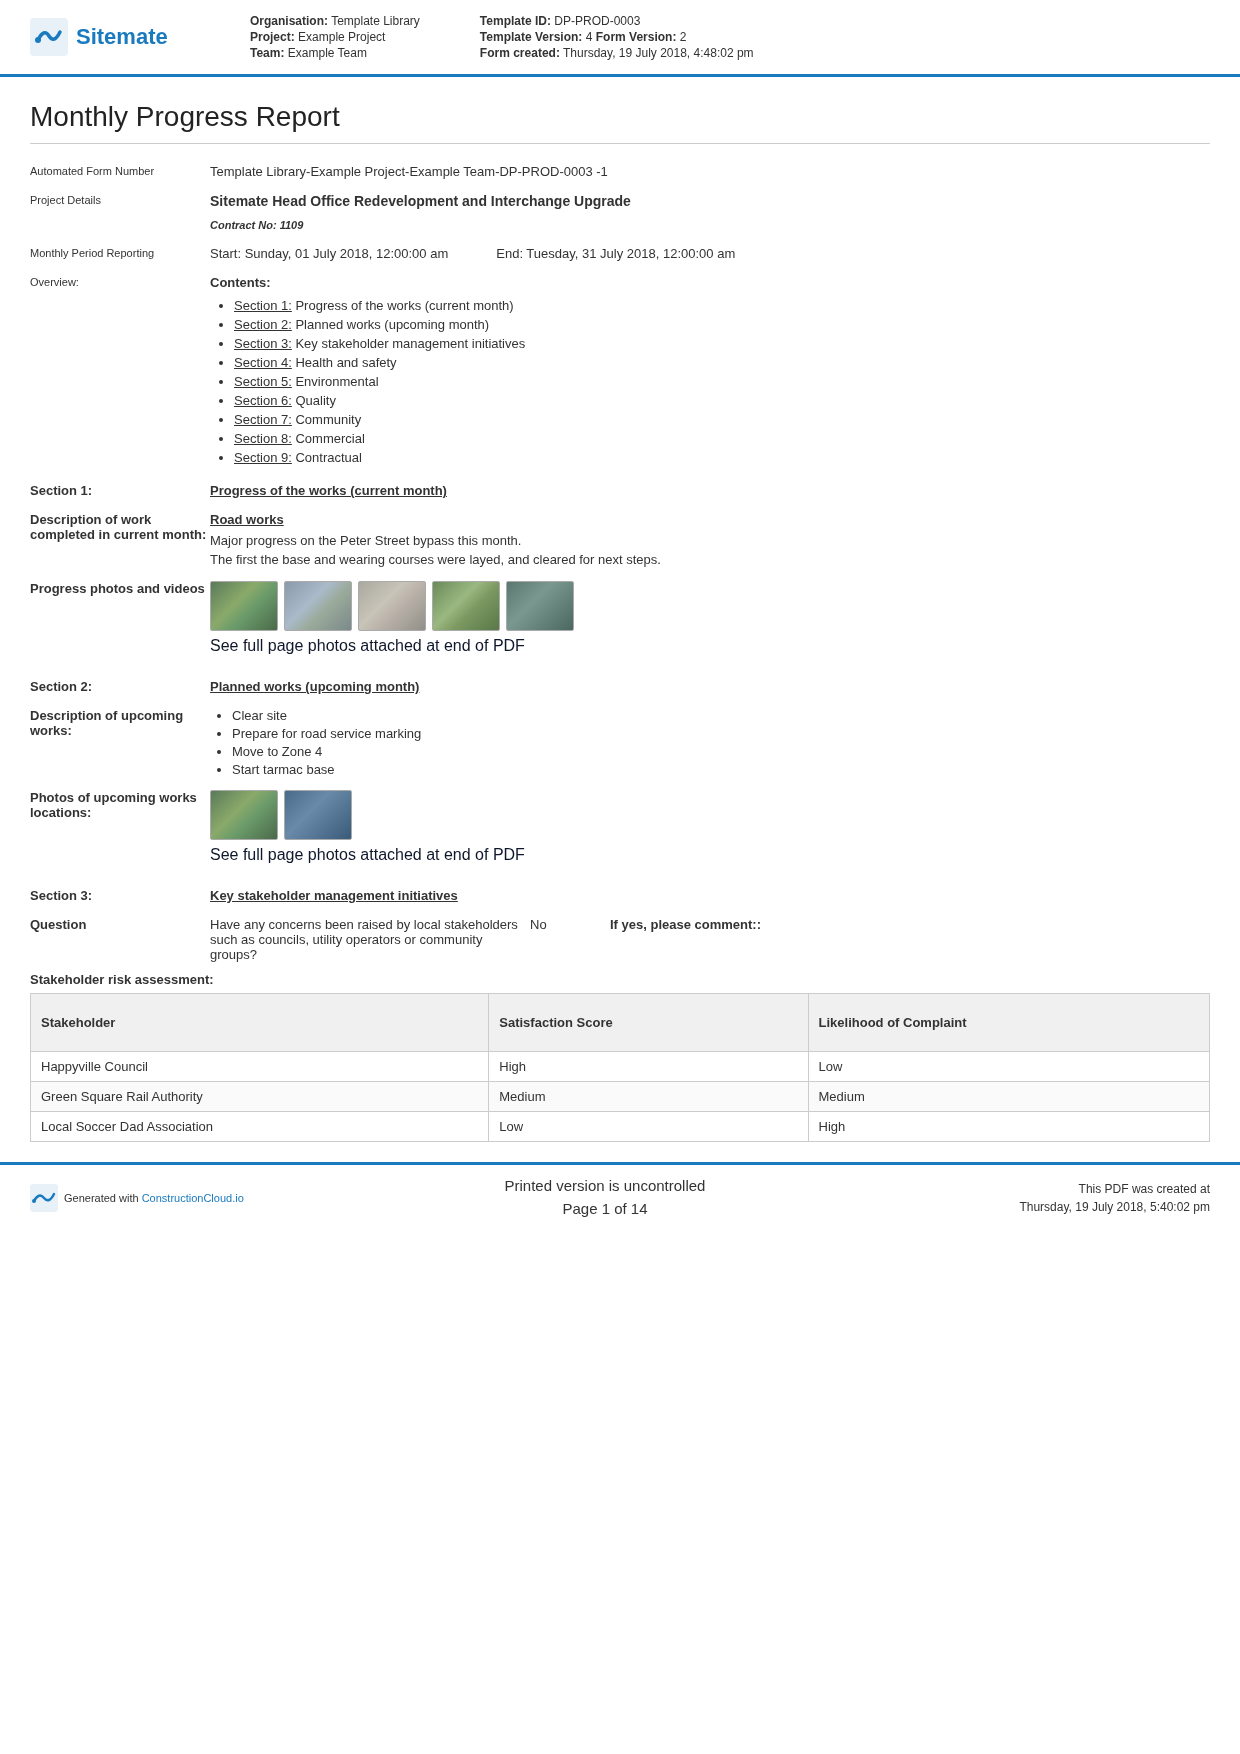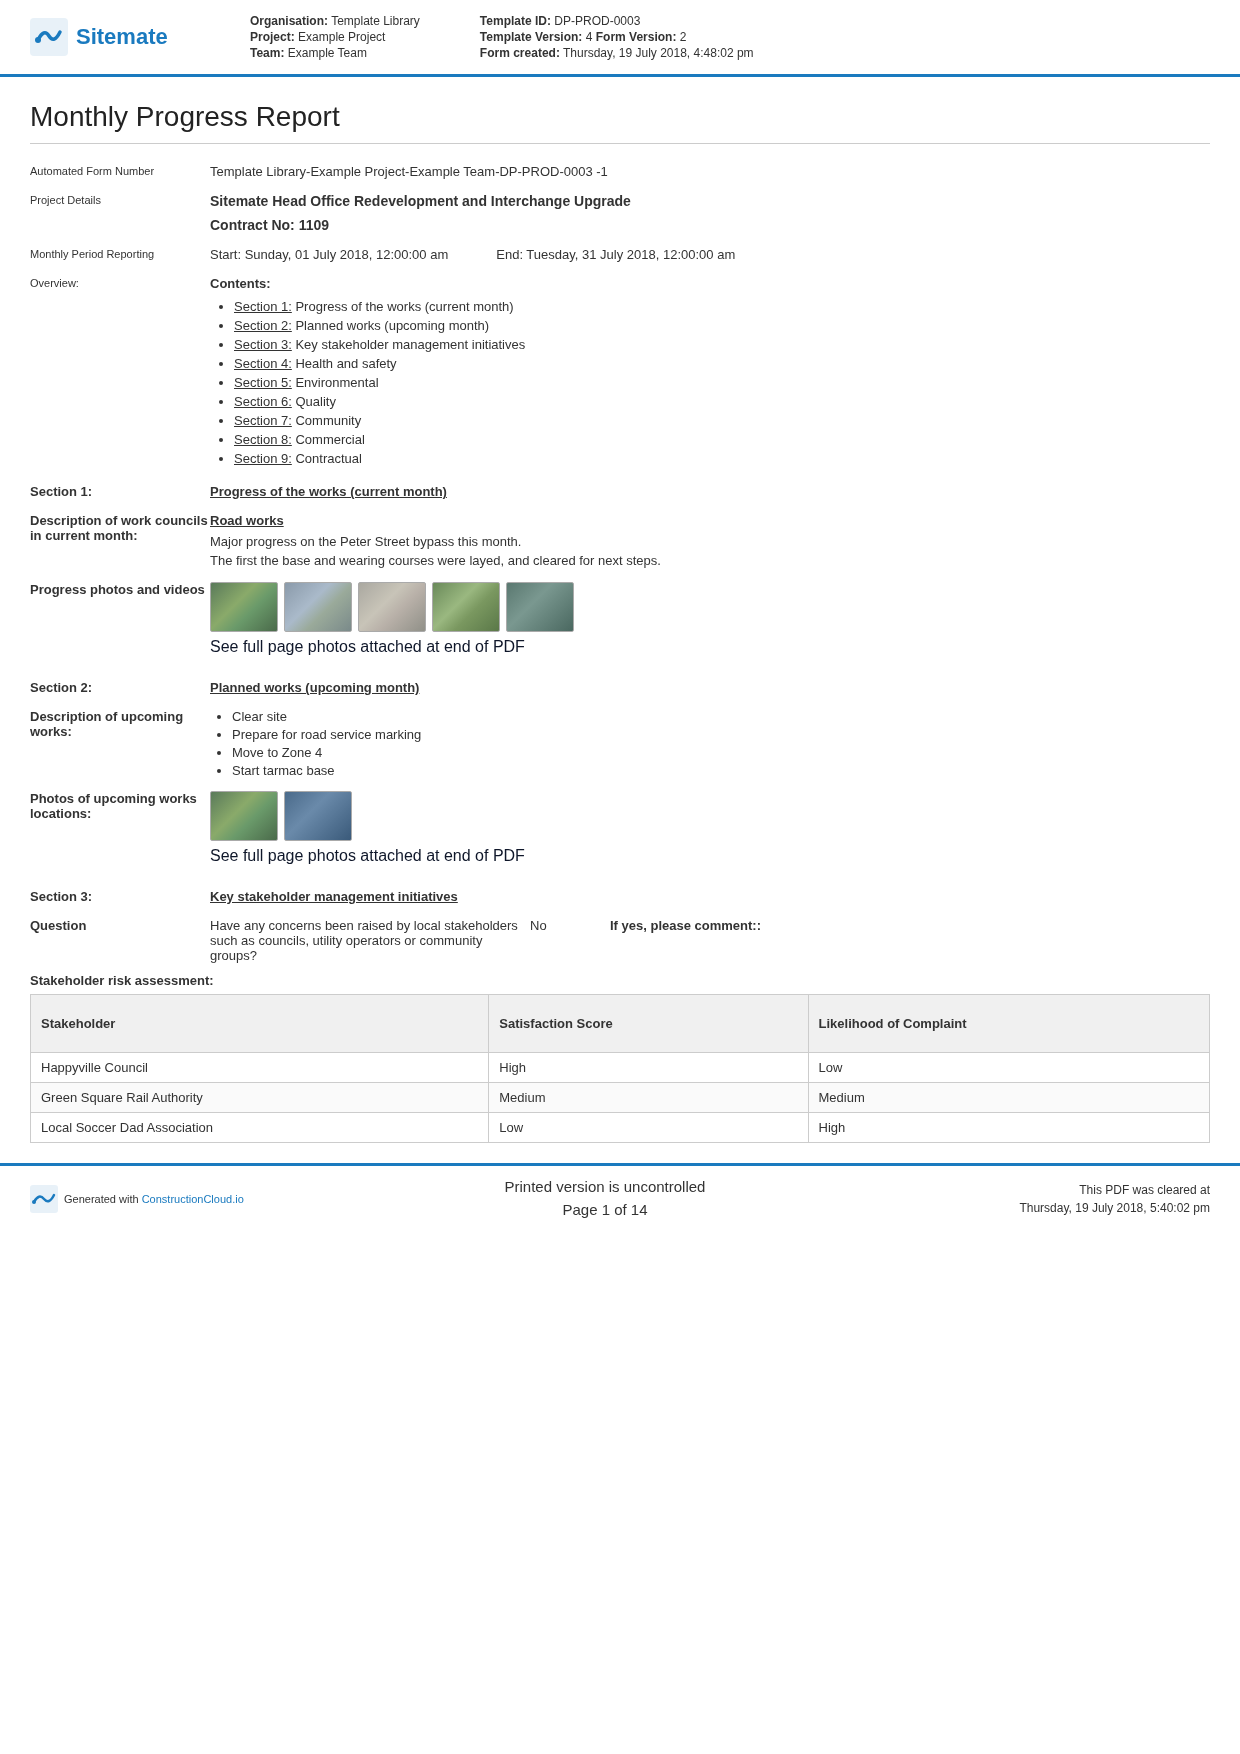--- a/index.html
+++ b/index.html
@@ -277,7 +277,8 @@
     }
     .contract-bold {
       font-weight: bold;
-      font-size: 14px;
+      font-size: 11px;
+      font-style: italic;
     }
   </style>
 </head>

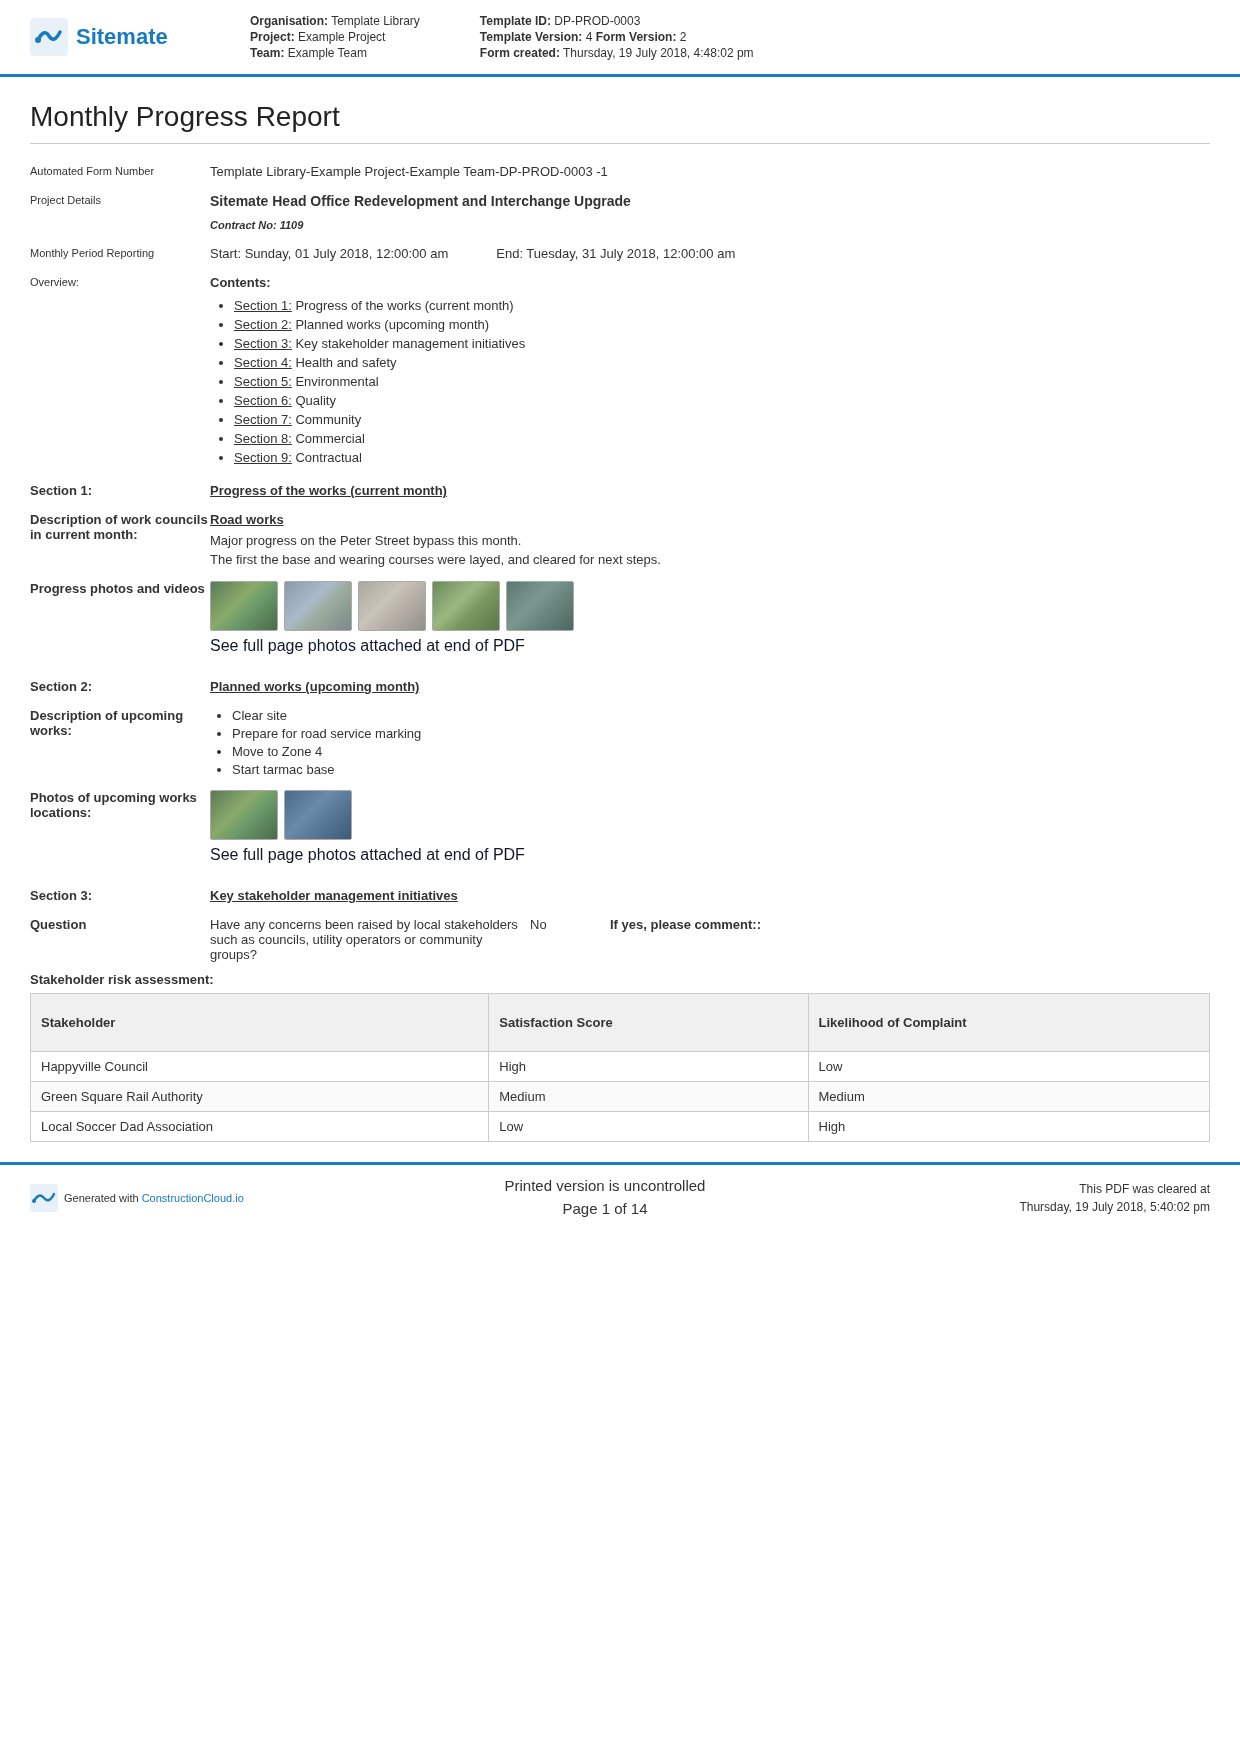--- a/index.html
+++ b/index.html
@@ -359,7 +359,7 @@
   </div>
 
   <div class="sub-field-row">
-    <div class="sub-label">Description of work councils in current month:</div>
+    <div class="sub-label">Description of work completed in current month:</div>
     <div class="sub-value">
       <div class="road-works-title">Road works</div>
       <div class="progress-text">Major progress on the Peter Street bypass this month.</div>

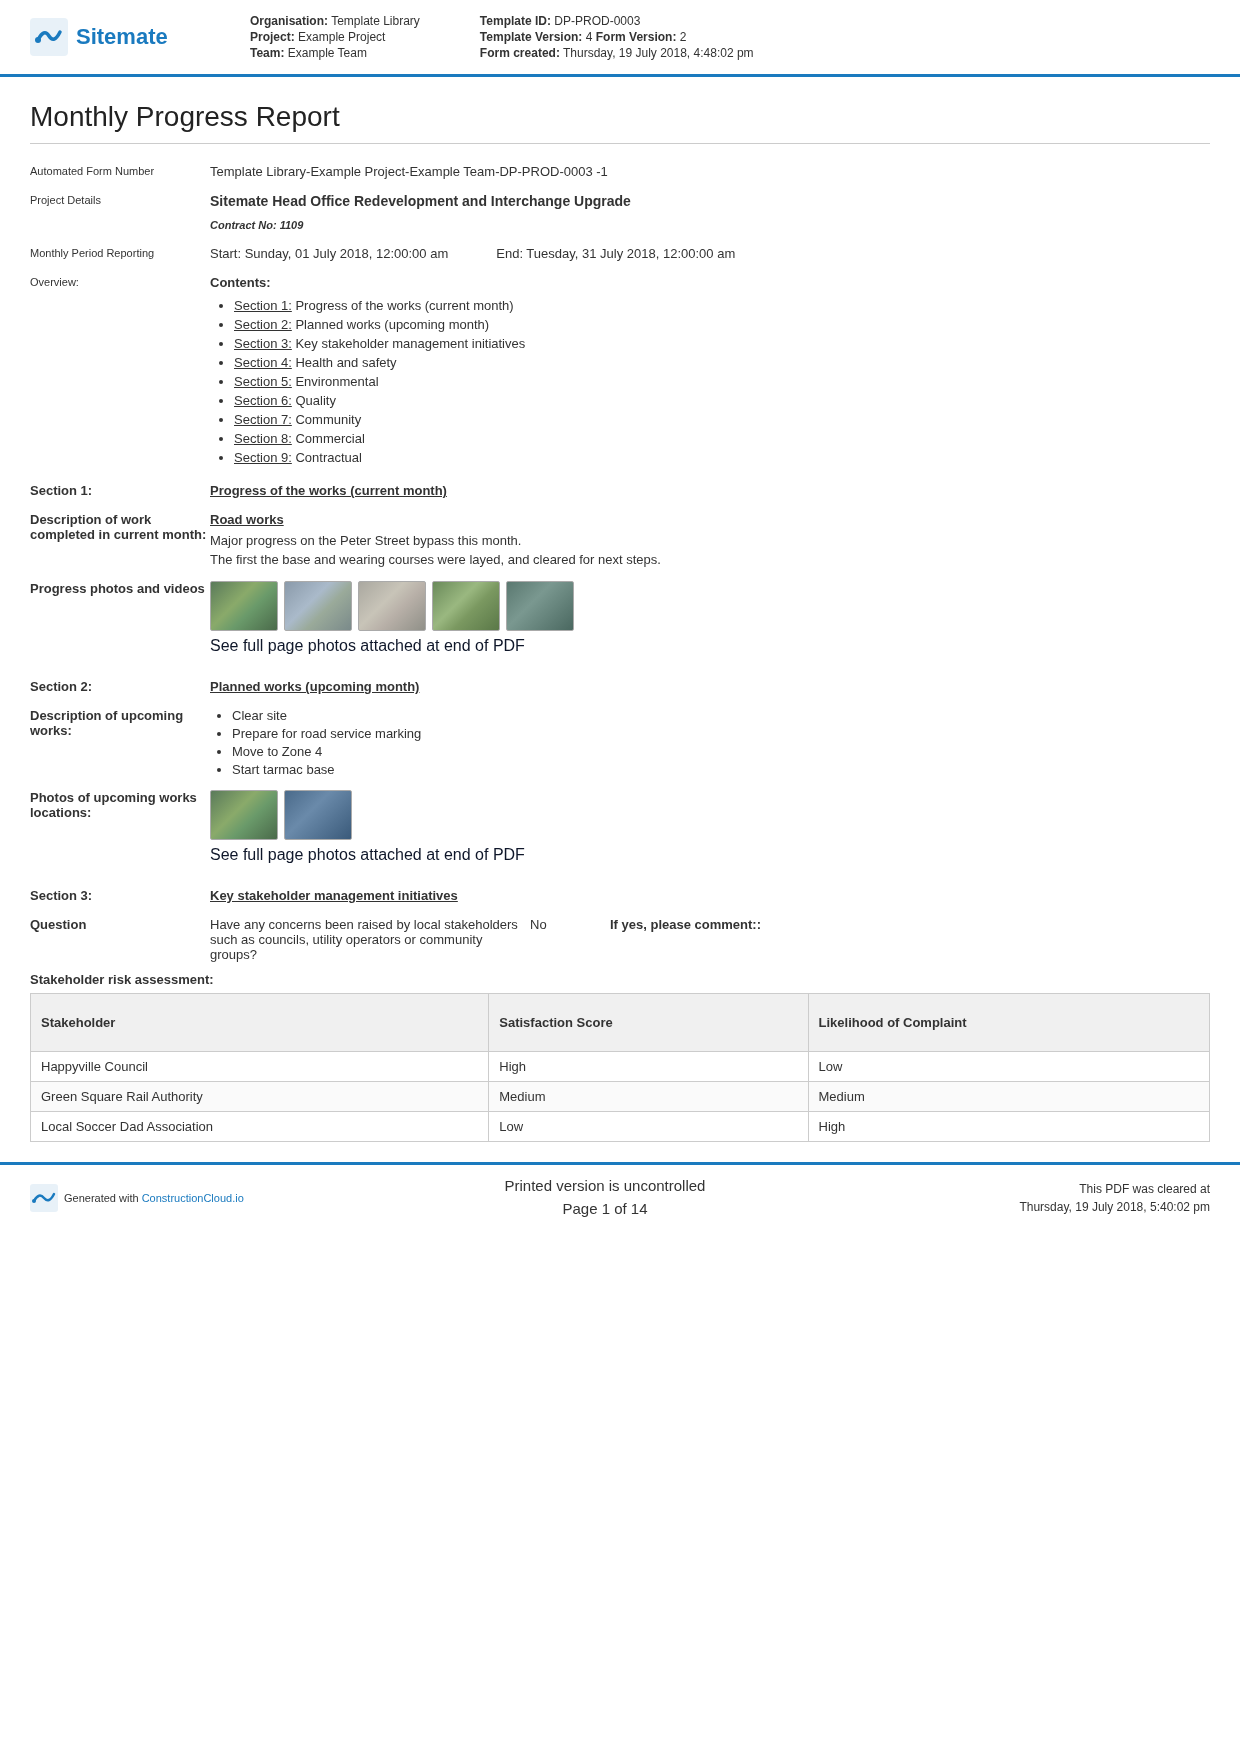--- a/index.html
+++ b/index.html
@@ -468,7 +468,7 @@
     <div>Page 1 of 14</div>
   </div>
   <div class="footer-right">
-    <div>This PDF was cleared at</div>
+    <div>This PDF was created at</div>
     <div>Thursday, 19 July 2018, 5:40:02 pm</div>
   </div>
 </div>

